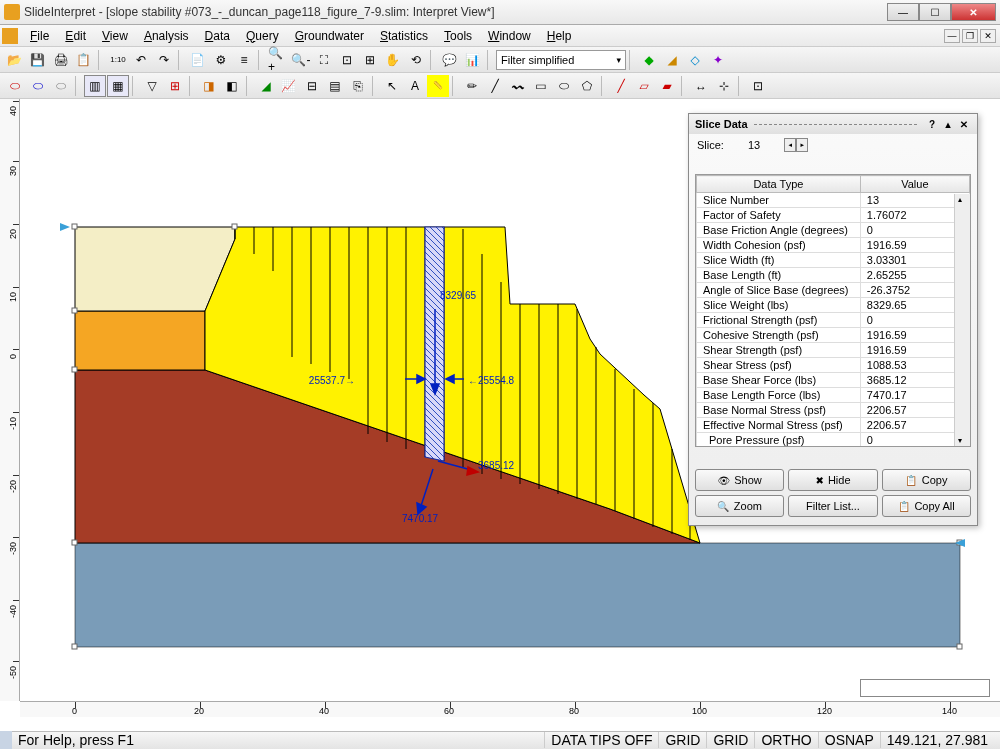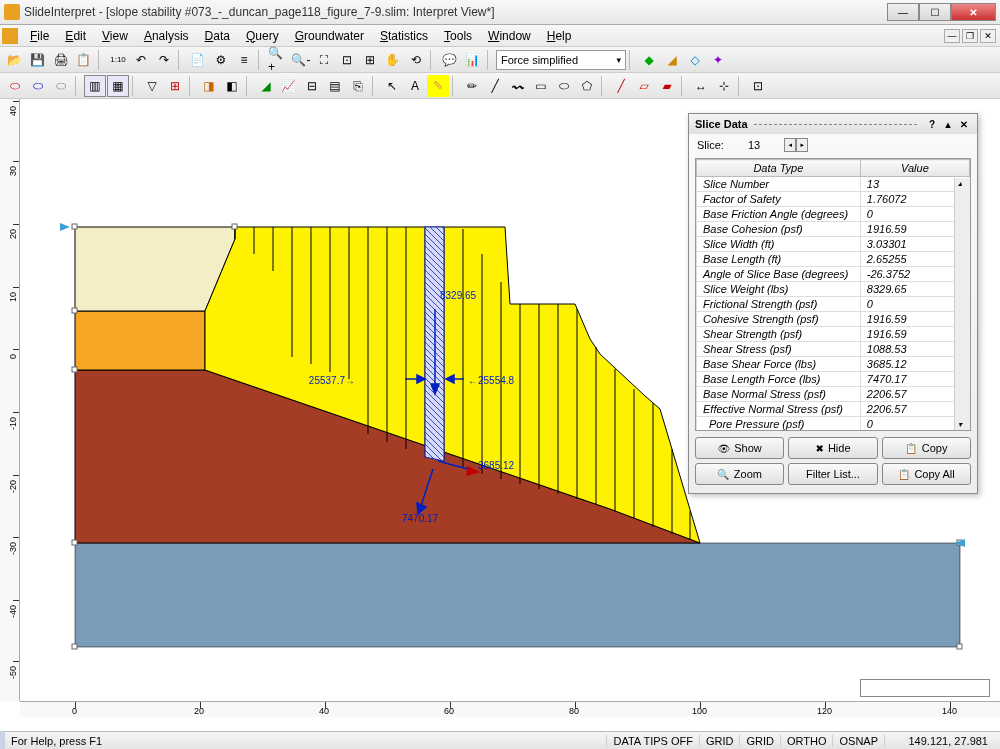--- a/index.html
+++ b/index.html
@@ -136,7 +136,7 @@
   <div class="tb-btn">📊</div>
   <div class="tb-sep"></div>
   <div class="tb-combo">
-      <span>Force simplified</span>
+      <span>Filter simplified</span>
     </div>
   <div class="tb-sep"></div>
   <div class="tb-btn" style="color:#0a0">◆</div>

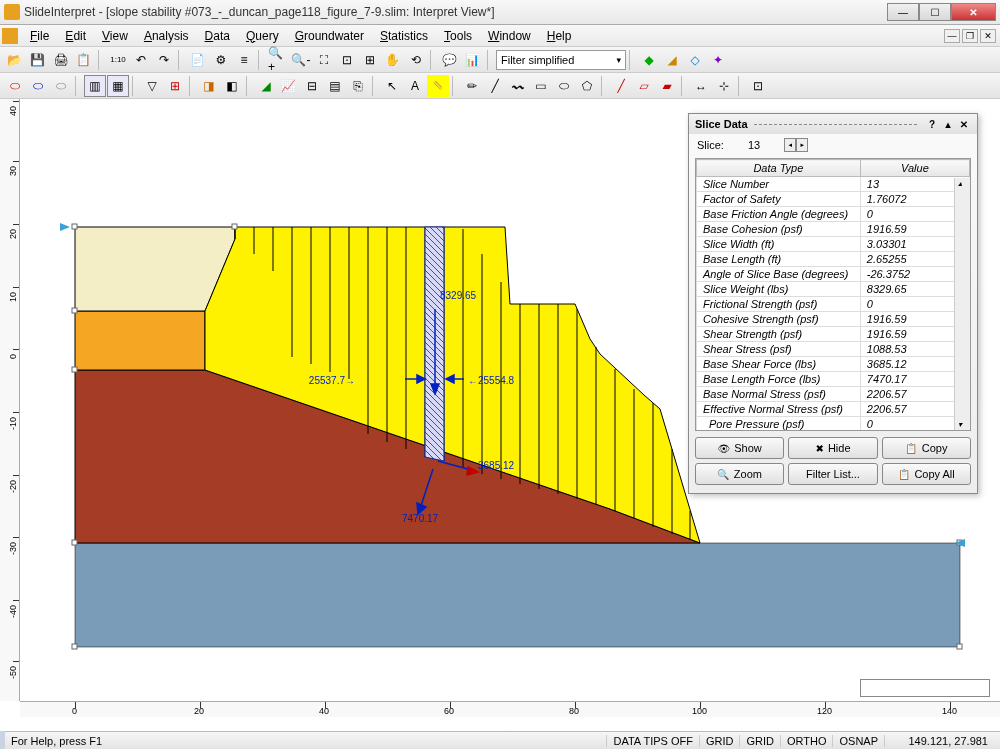--- a/index.html
+++ b/index.html
@@ -51,7 +51,7 @@
 .panel-slice .spin { display: inline-flex; }
 .panel-slice .spin button { width: 12px; height: 14px; border: 1px solid #888; background: #eee; font-size: 7px; padding: 0; }
 
-.tbl-wrap { margin: 2px 6px; border: 1px solid #999; background: white; max-height: 300px; overflow-y: auto; position: relative; font-style: italic; }
+.tbl-wrap { margin: 18px 6px; border: 1px solid #999; background: white; max-height: 300px; overflow-y: auto; position: relative; }
 .tbl { width: 100%; border-collapse: collapse; font-size: 11px; }
 .tbl th { background: linear-gradient(to bottom, #fafafa, #e6e6e6); border: 1px solid #bbb; padding: 2px 6px; font-weight: normal; text-align: center; }
 .tbl td { border: 1px solid #ddd; padding: 1px 6px; }

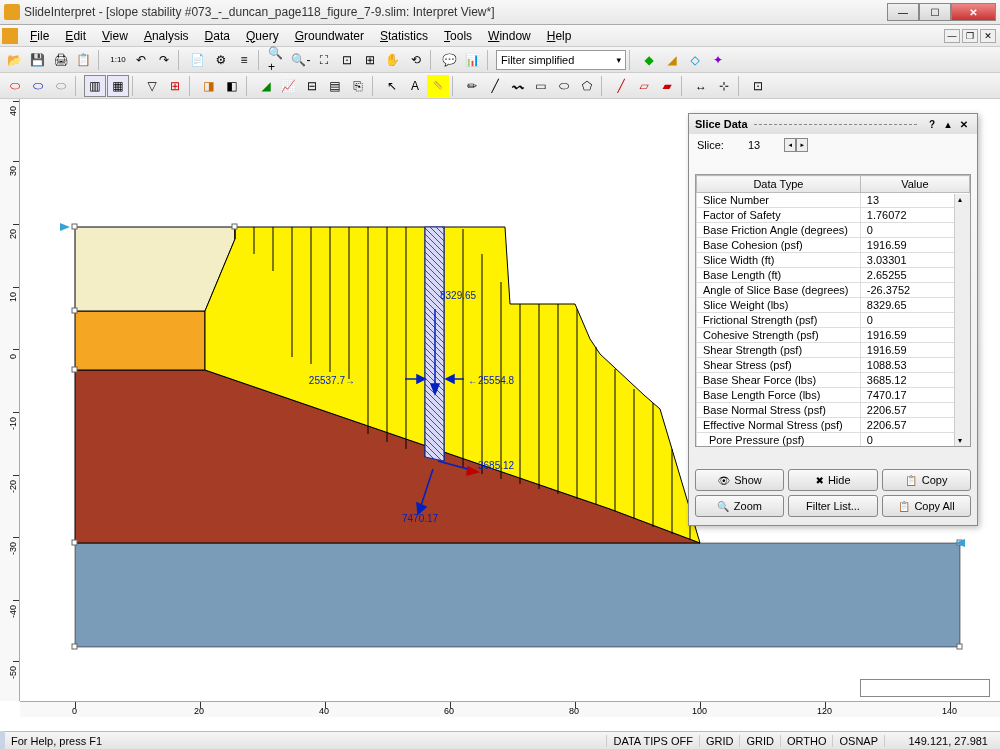--- a/index.html
+++ b/index.html
@@ -361,7 +361,7 @@
               <td>0</td>
             </tr>
             <tr>
-              <td>Base Cohesion (psf)</td>
+              <td>Width Cohesion (psf)</td>
               <td>1916.59</td>
             </tr>
             <tr>

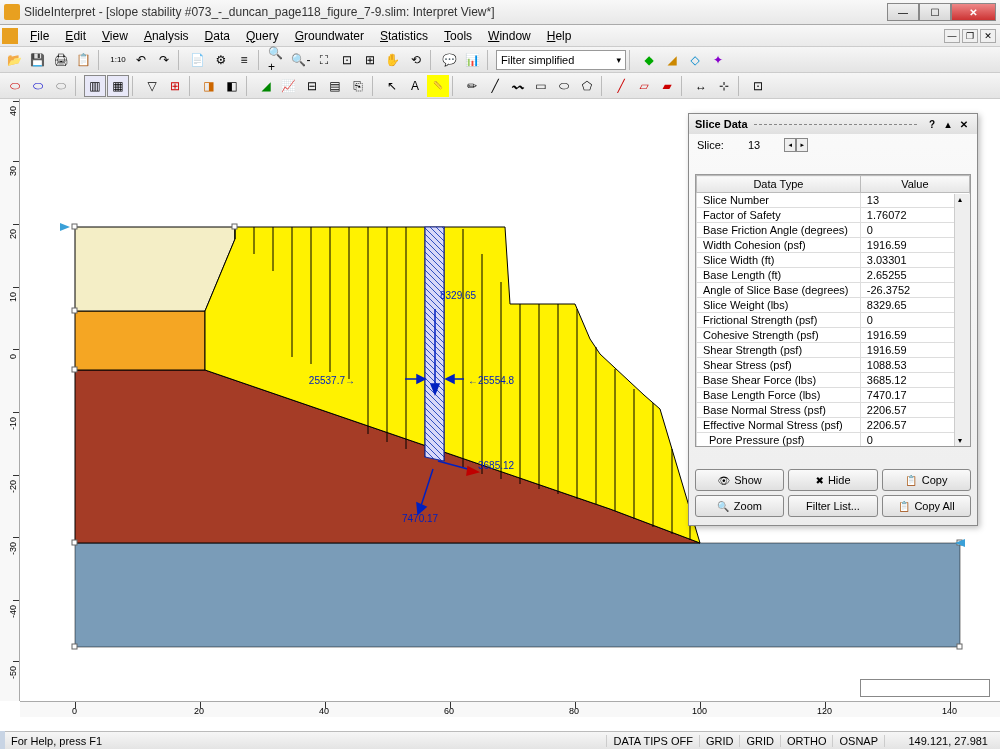--- a/index.html
+++ b/index.html
@@ -65,7 +65,7 @@
 .pnl-btn .ic { font-size: 10px; }
 
 
-.statusbar { position: absolute; left: 5px; right: 0; bottom: 0; height: 18px; background: linear-gradient(to bottom, #f6f6f6, #e4e4e4); border-top: 1px solid #bbb; display: flex; align-items: center; font-size: 11px; padding: 0 6px; }
+.statusbar { position: absolute; left: 12px; right: 0; bottom: 0; height: 18px; background: linear-gradient(to bottom, #f6f6f6, #e4e4e4); border-top: 1px solid #bbb; display: flex; align-items: flex-start; font-size: 14px; padding: 0 6px; }
 .statusbar .cell { padding: 0 6px; border-left: 1px solid #ccc; }
 .statusbar .spacer { flex: 1; }
 .statusbar .coords { min-width: 110px; text-align: right; }

